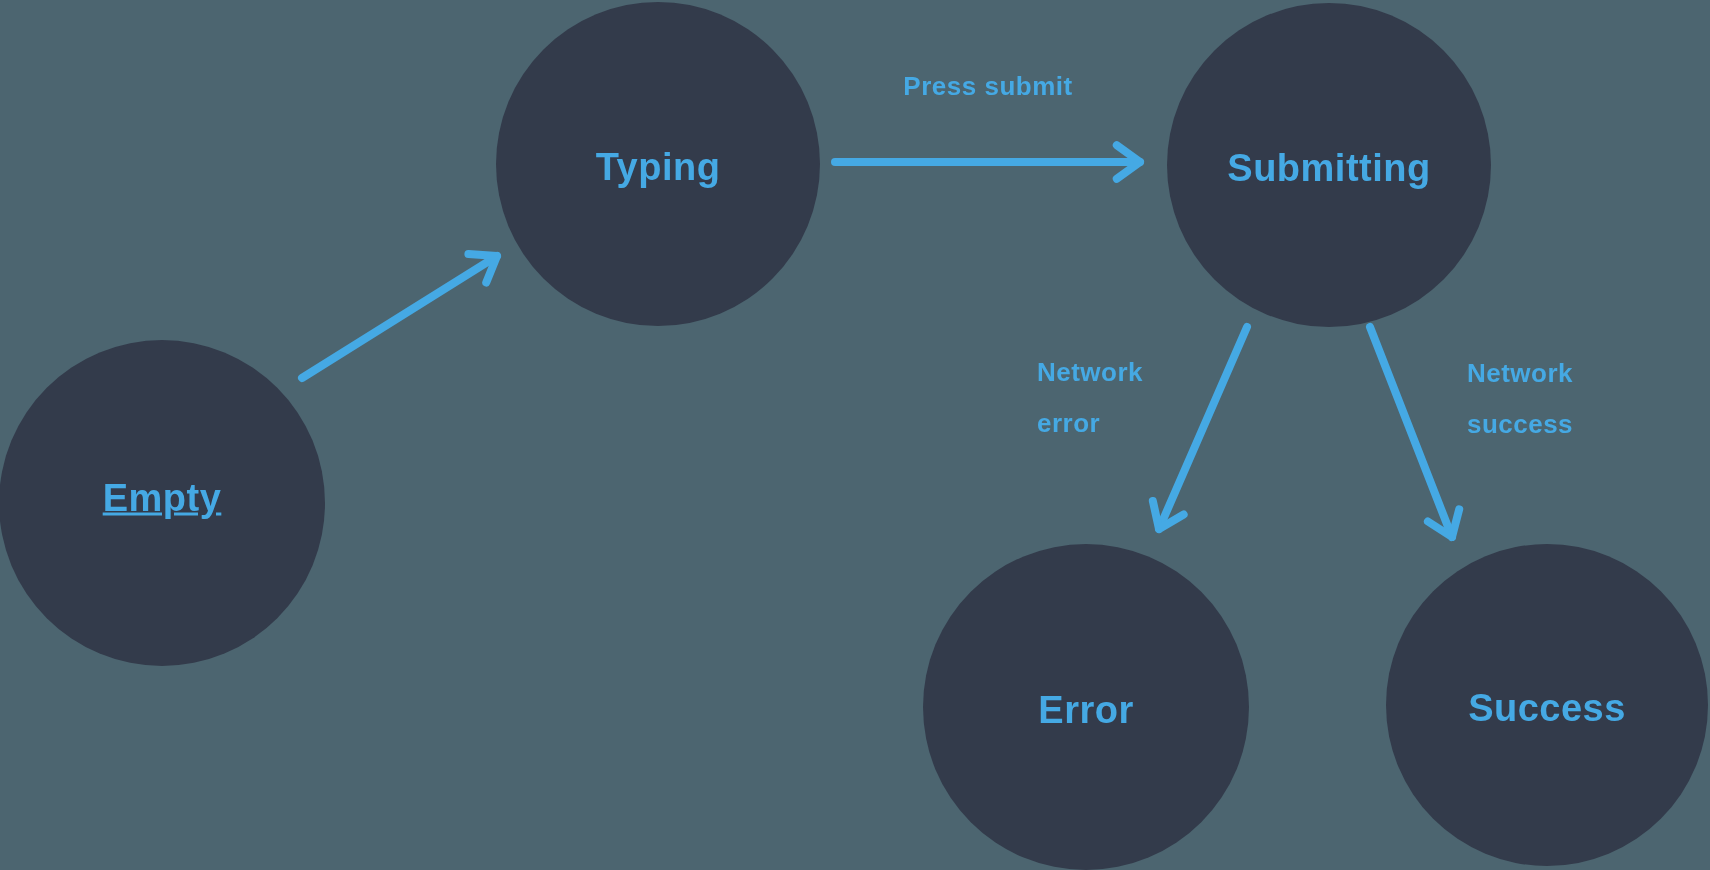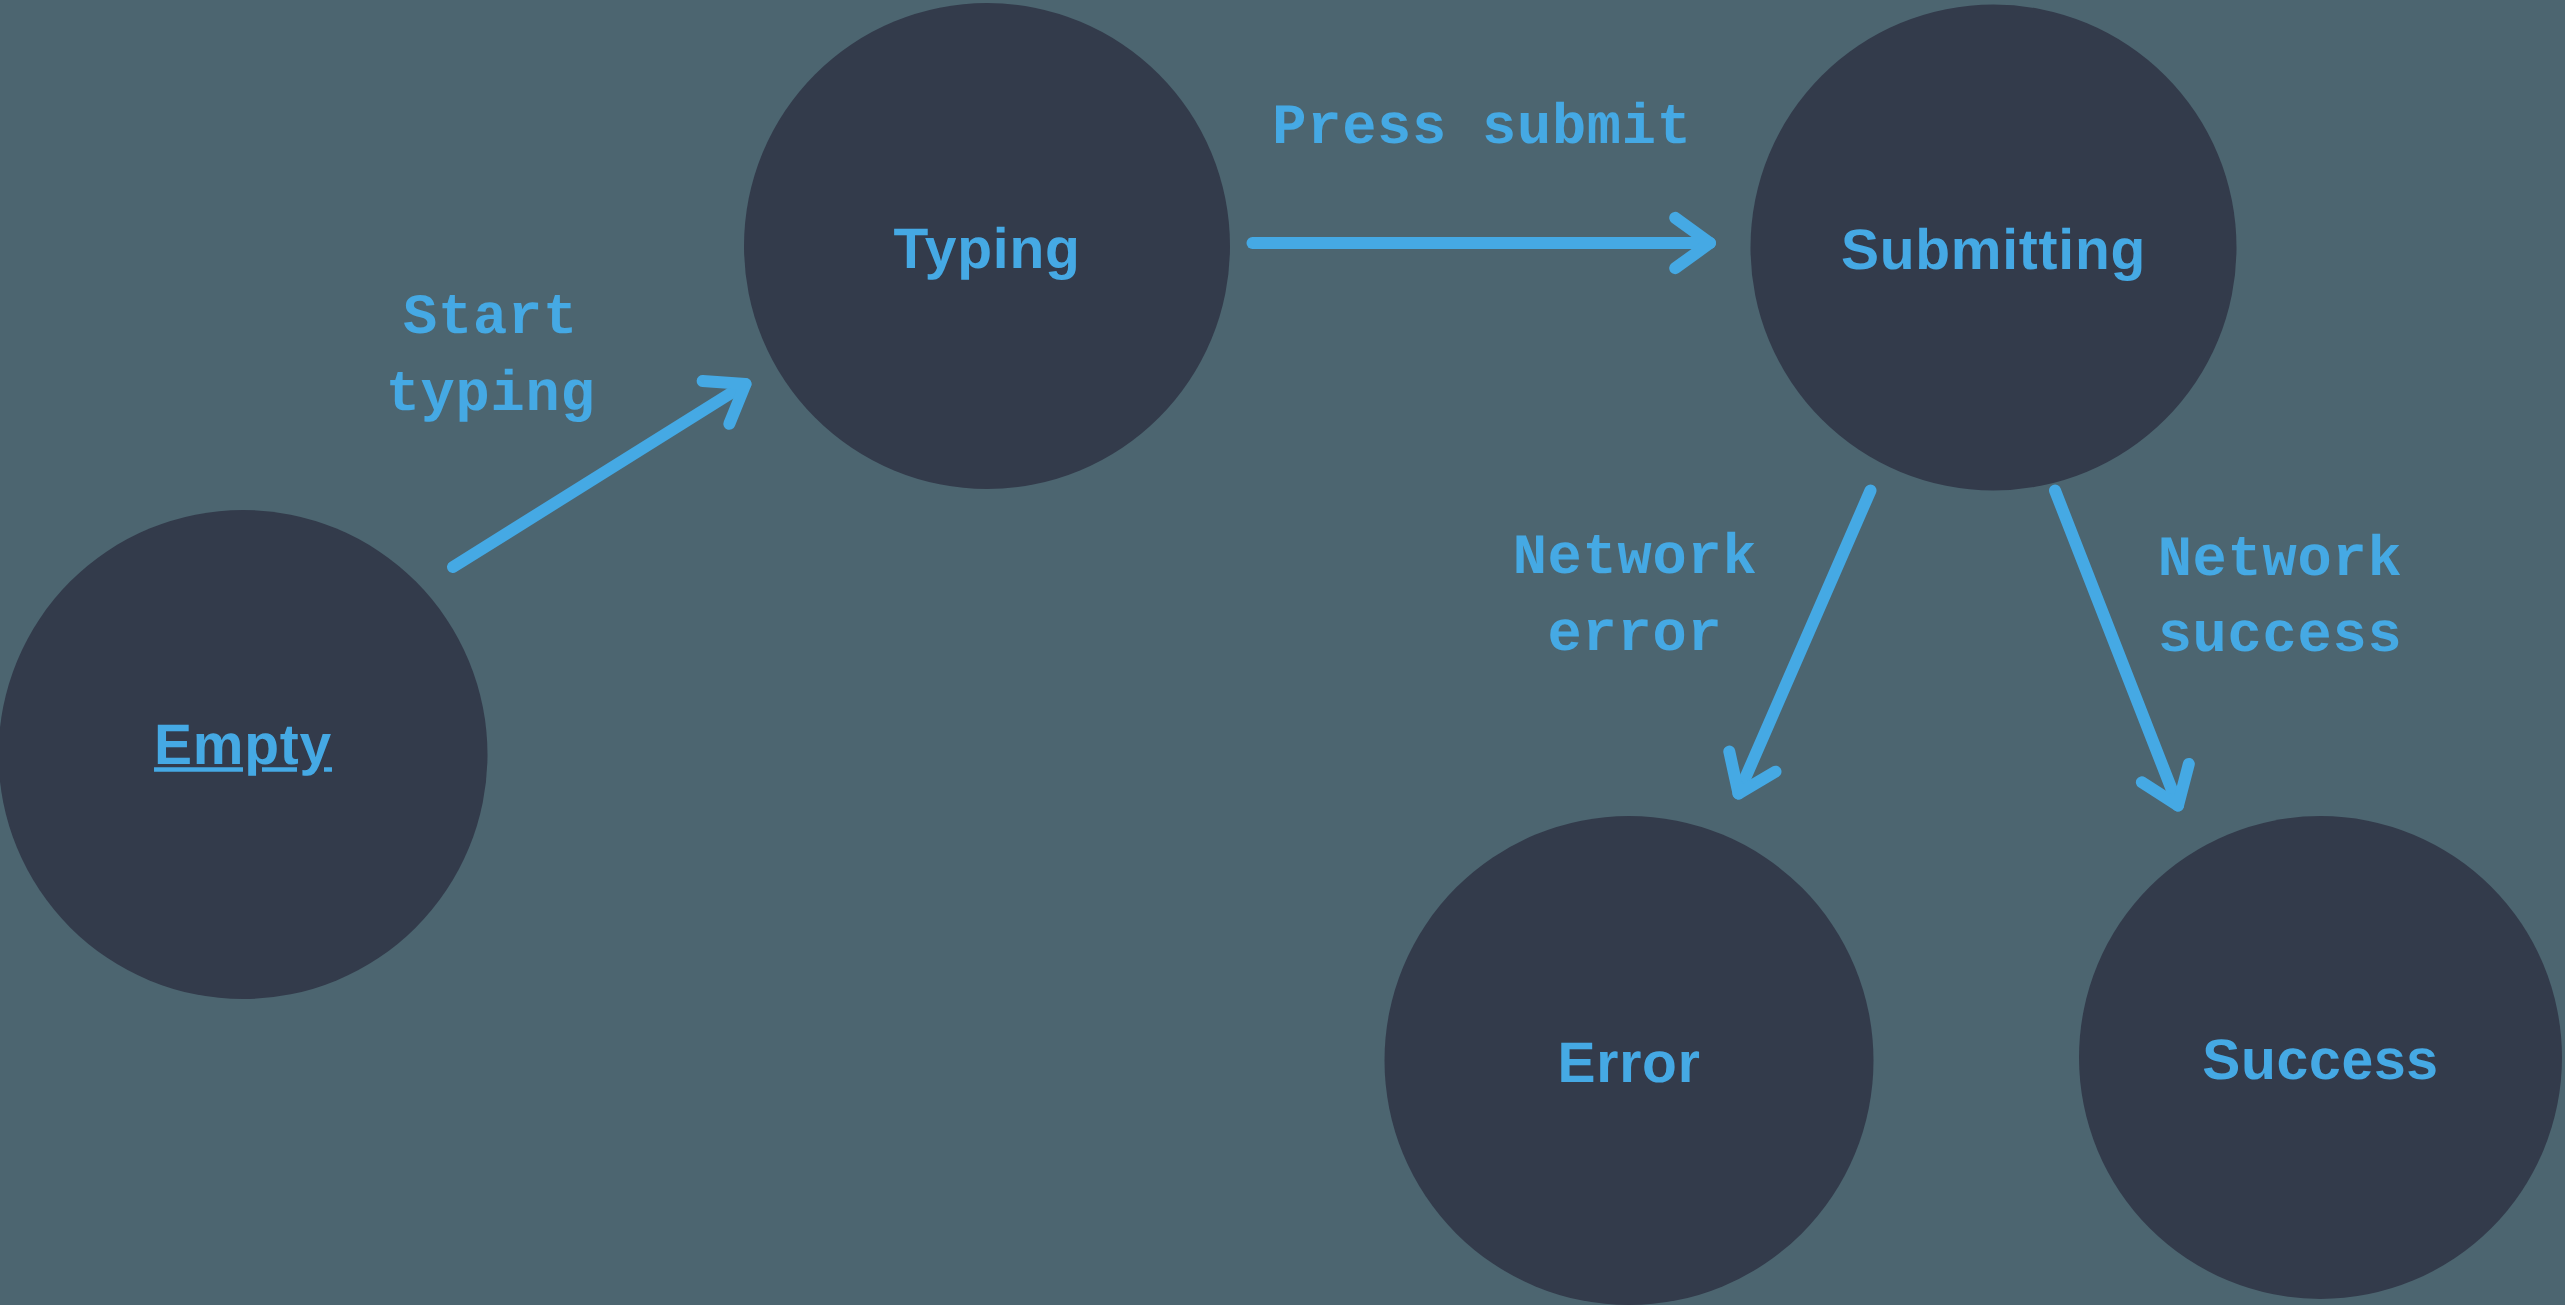--- a/index.html
+++ b/index.html
@@ -52,13 +52,12 @@
     position: absolute;
     transform: translate(-50%, -50%);
     color: var(--accent);
-    font-size: 38px;
+    font-size: 26px;
     font-weight: 600;
     letter-spacing: 0.5px;
     line-height: 51px;
-    text-align: center;
+    text-align: left;
     white-space: nowrap;
-    font-family: Liberation Mono, monospace;
   }
   .edge-label span { display: block; }
 </style>

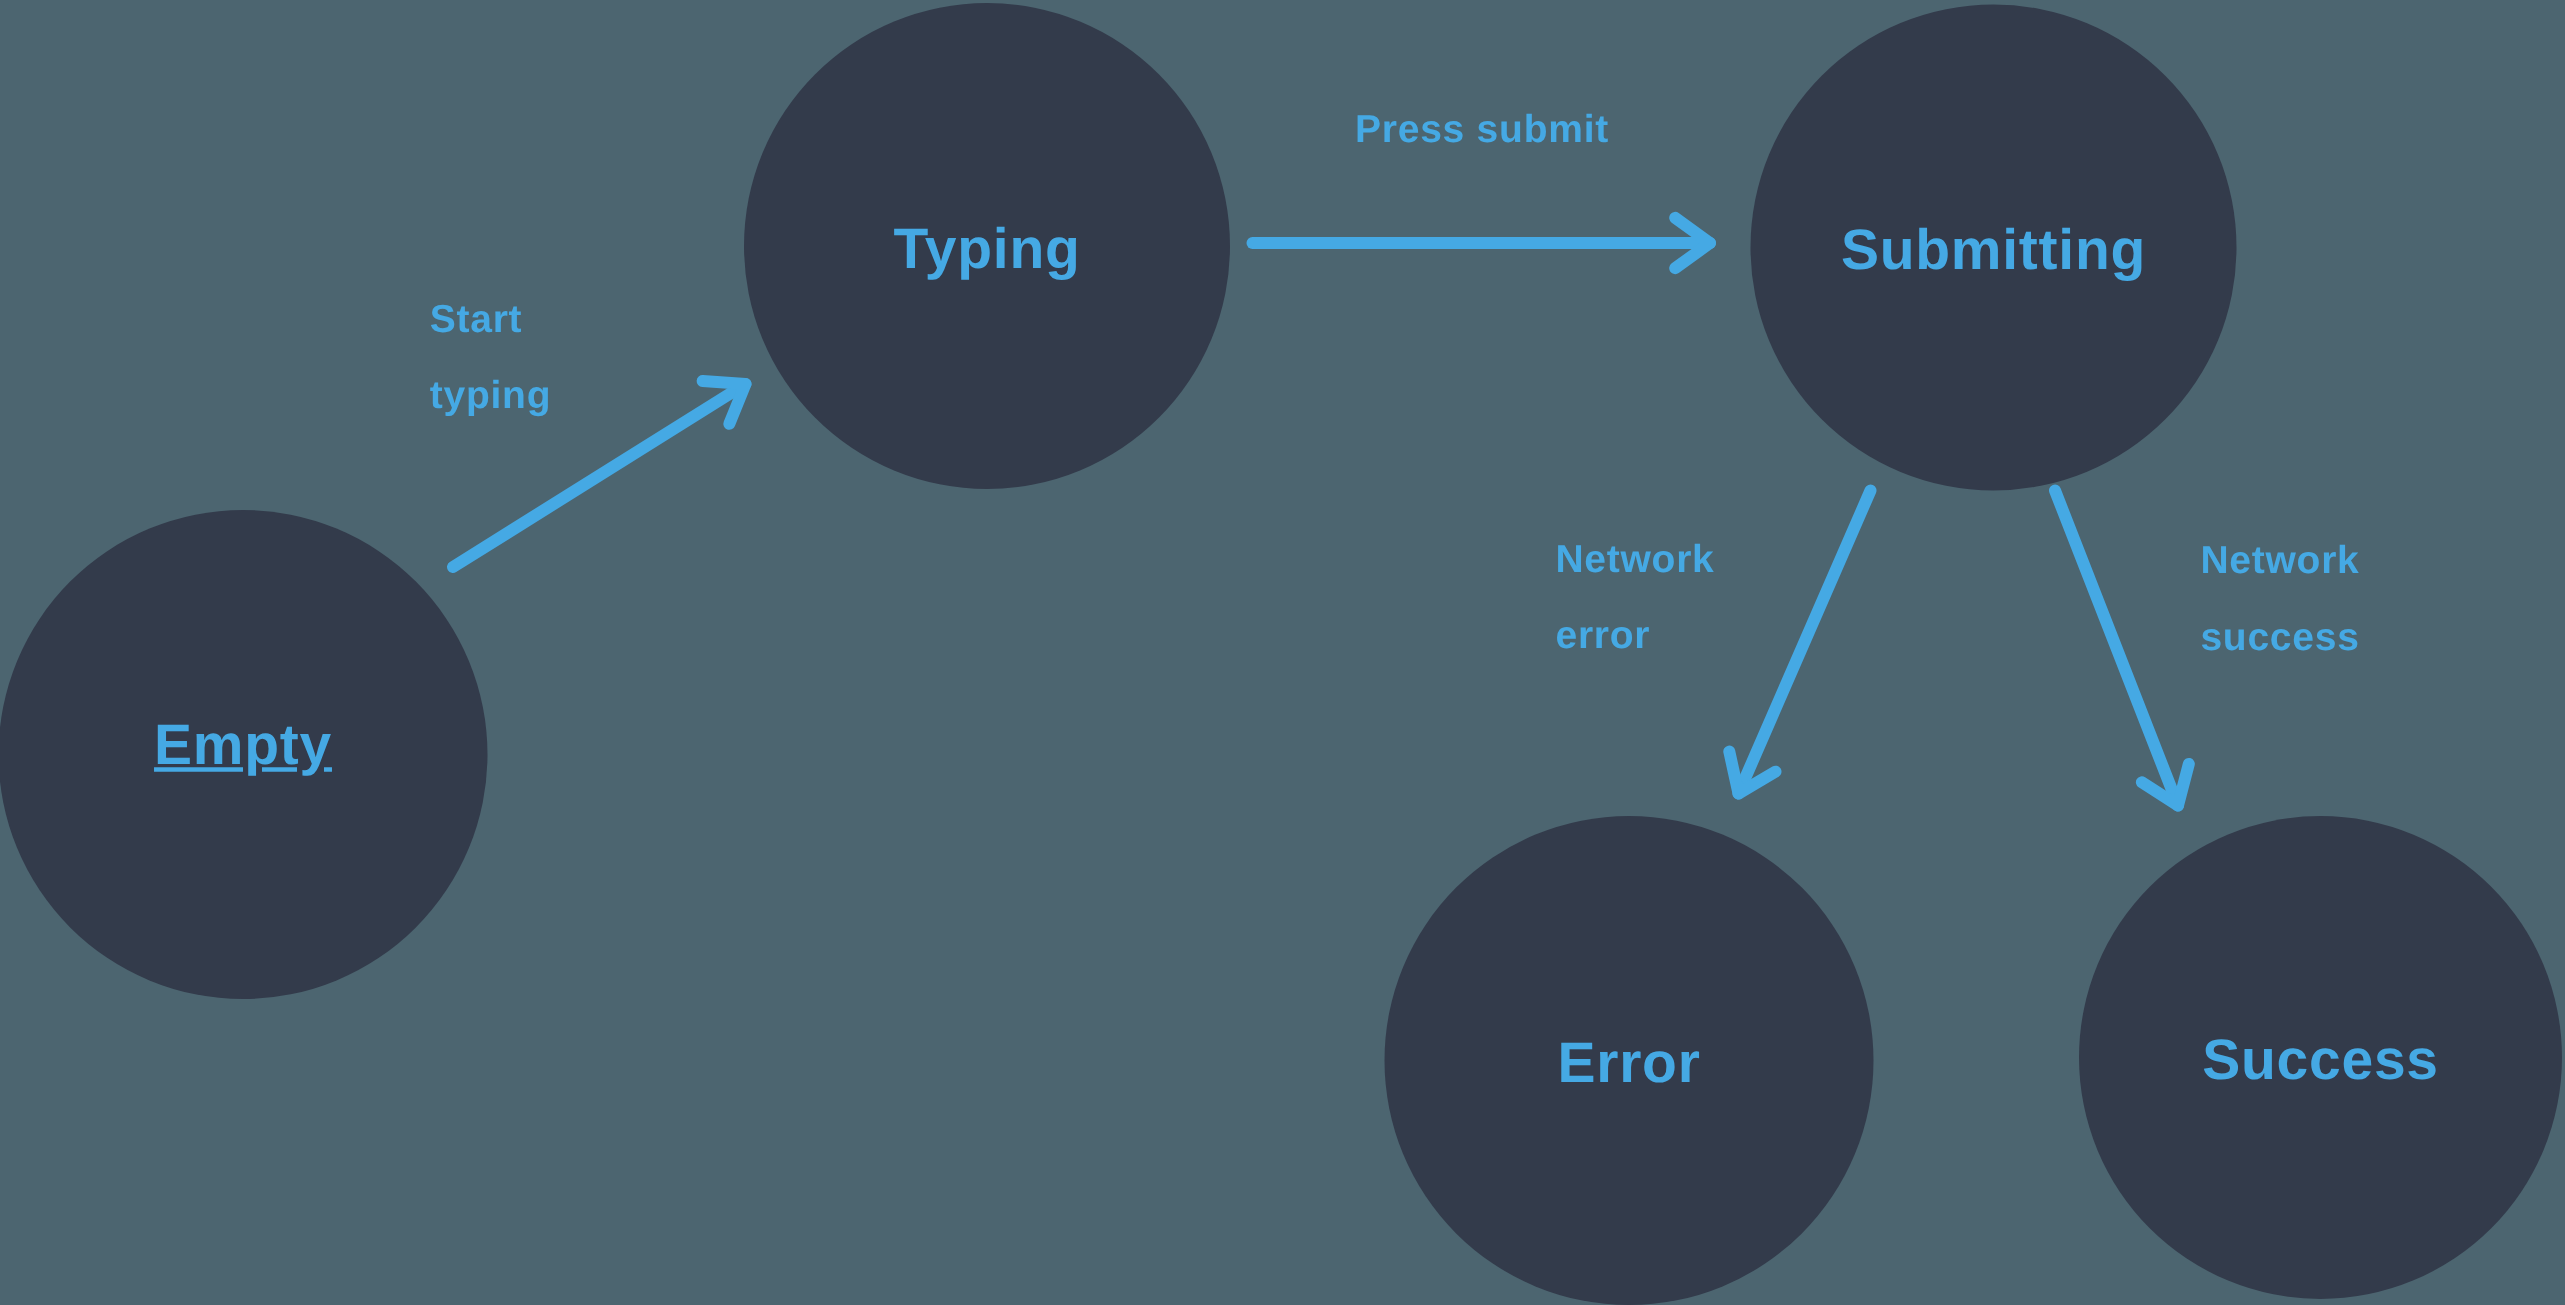--- a/index.html
+++ b/index.html
@@ -91,10 +91,6 @@
   <div class="node-label" style="left:1086px; top:710px;">Error</div>
   <div class="node-label" style="left:1547px; top:708px;">Success</div>
 
-  <div class="edge-label" style="left:327px; top:238px;">
-    <span>Start</span>
-    <span>typing</span>
-  </div>
 
   <div class="edge-label" style="left:988px; top:86px;">
     <span>Press submit</span>

